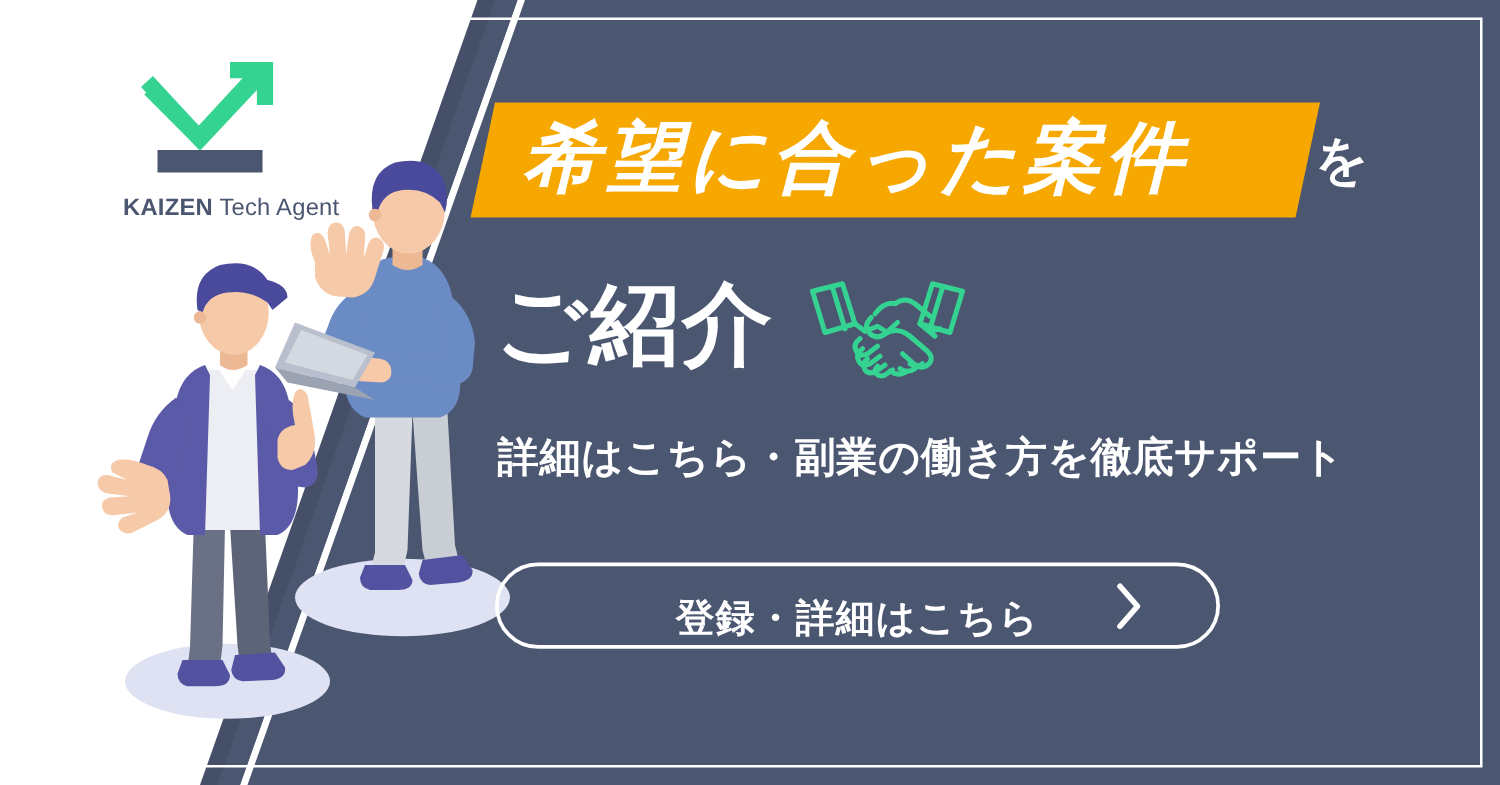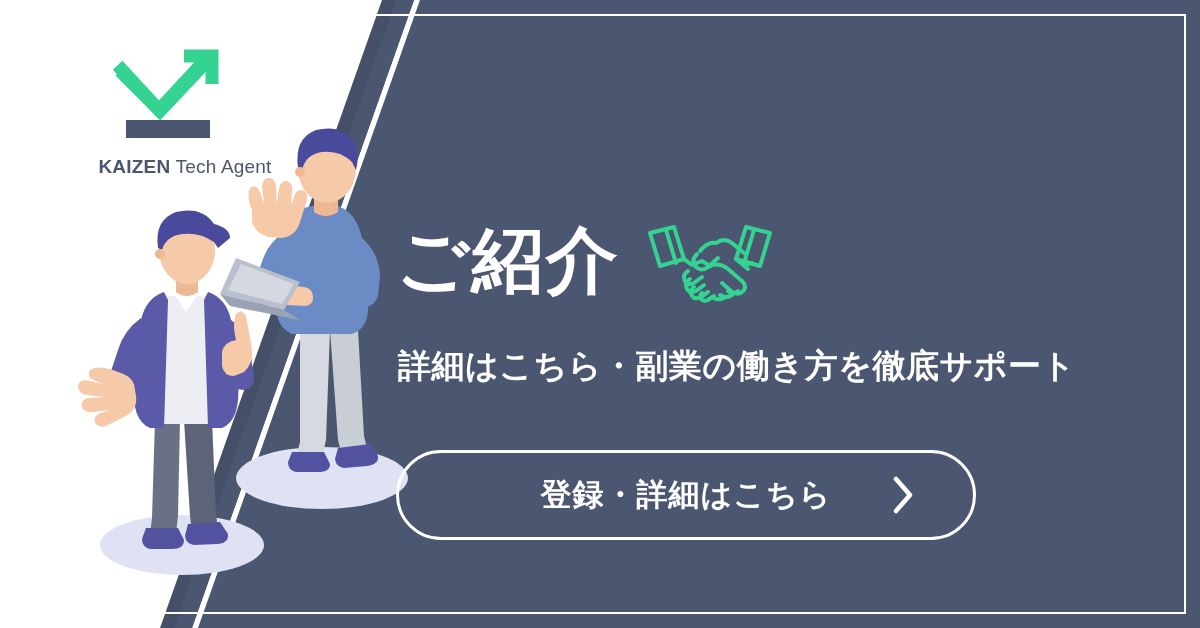--- a/index.html
+++ b/index.html
@@ -321,6 +321,11 @@
 
   <div class="content">
 
+    <div class="headline-row">
+      <div class="orange-banner"></div>
+      <div class="headline-main">希望に合った案件</div>
+      <div class="headline-suffix">を</div>
+    </div>
 
     <div class="subhead-row">
       <div class="subhead-text">ご紹介</div>

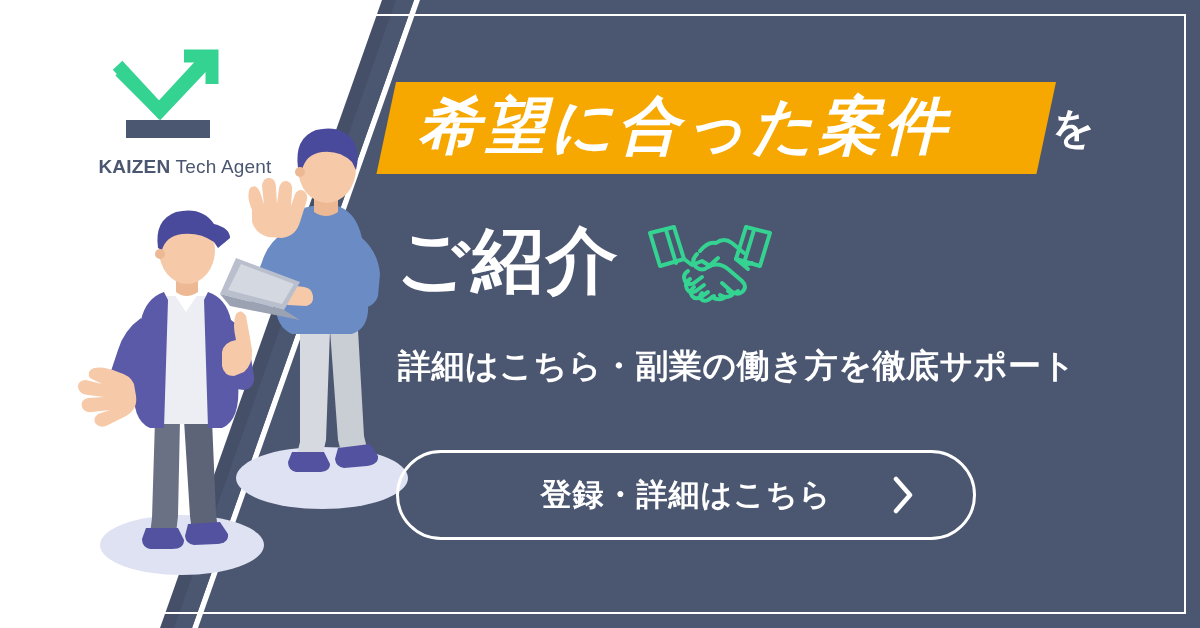--- a/index.html
+++ b/index.html
@@ -164,6 +164,7 @@
     display:flex;
     align-items:center;
     gap:24px;
+    font-family:Liberation Serif, serif;
   }
   .subhead-text{
     font-size:72px;

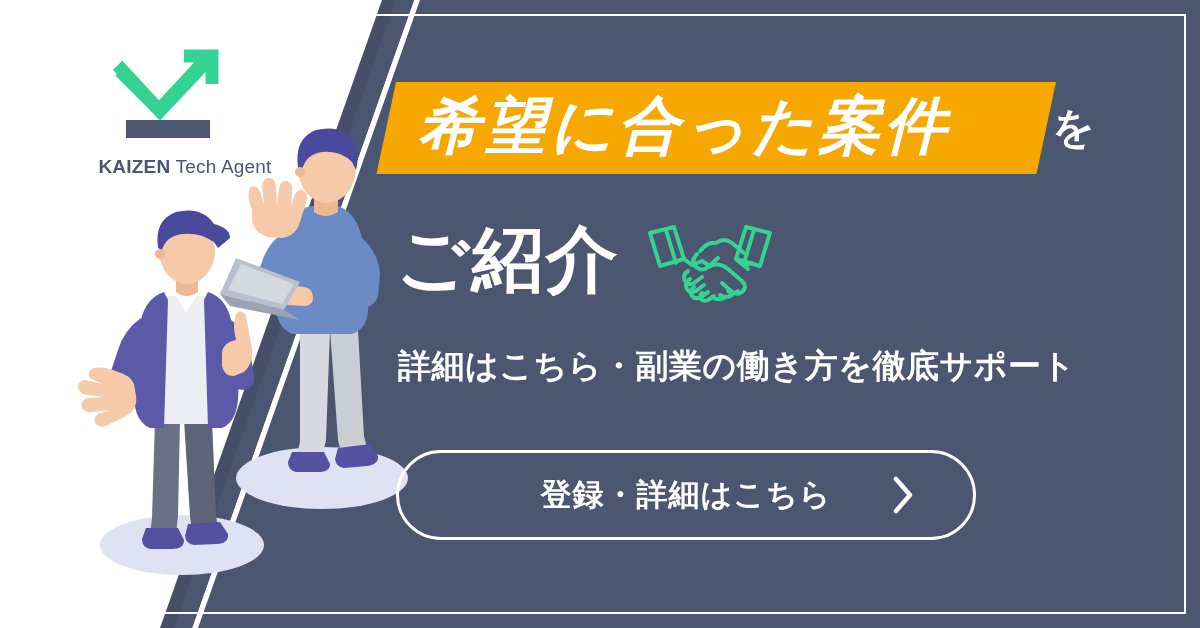--- a/index.html
+++ b/index.html
@@ -196,12 +196,12 @@
   .cta{
     position:absolute;
     left:0; top:450px;
-    width:580px; height:90px;
+    width:580px; height:69px;
     border:3px solid #ffffff;
     border-radius:45px;
     background:transparent;
     display:flex;
-    align-items:center;
+    align-items:flex-end;
     justify-content:center;
     cursor:pointer;
   }

